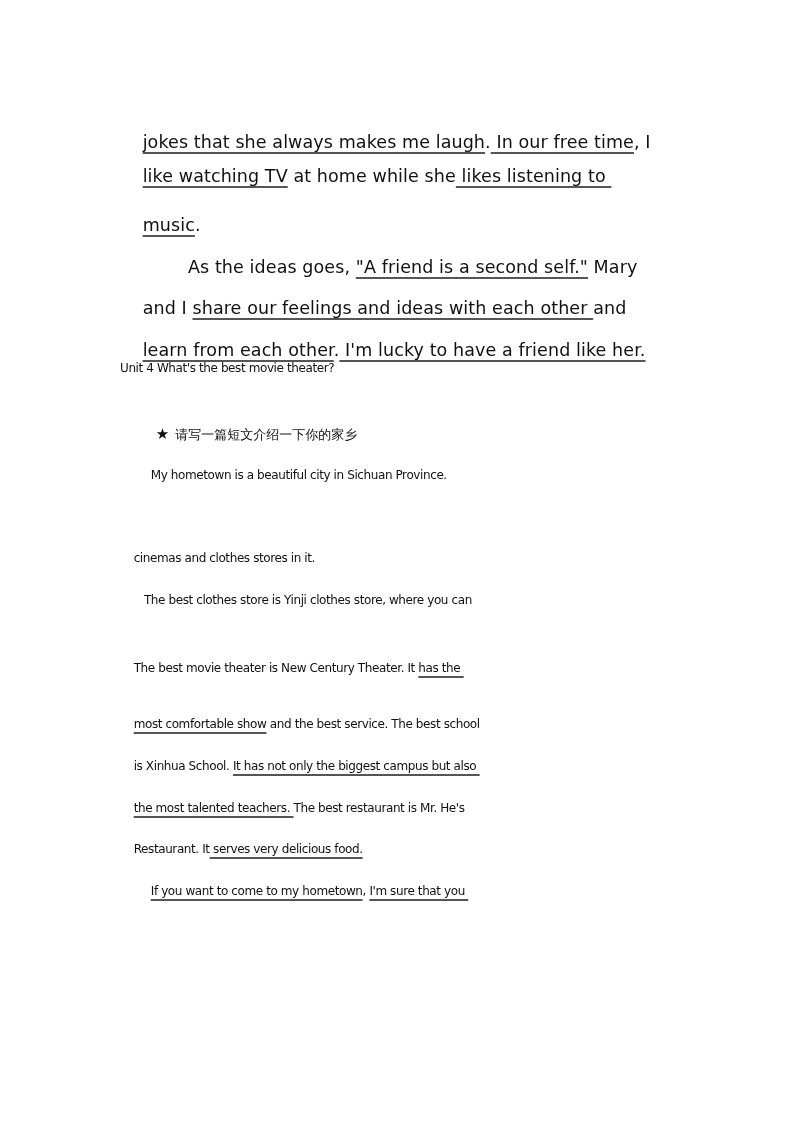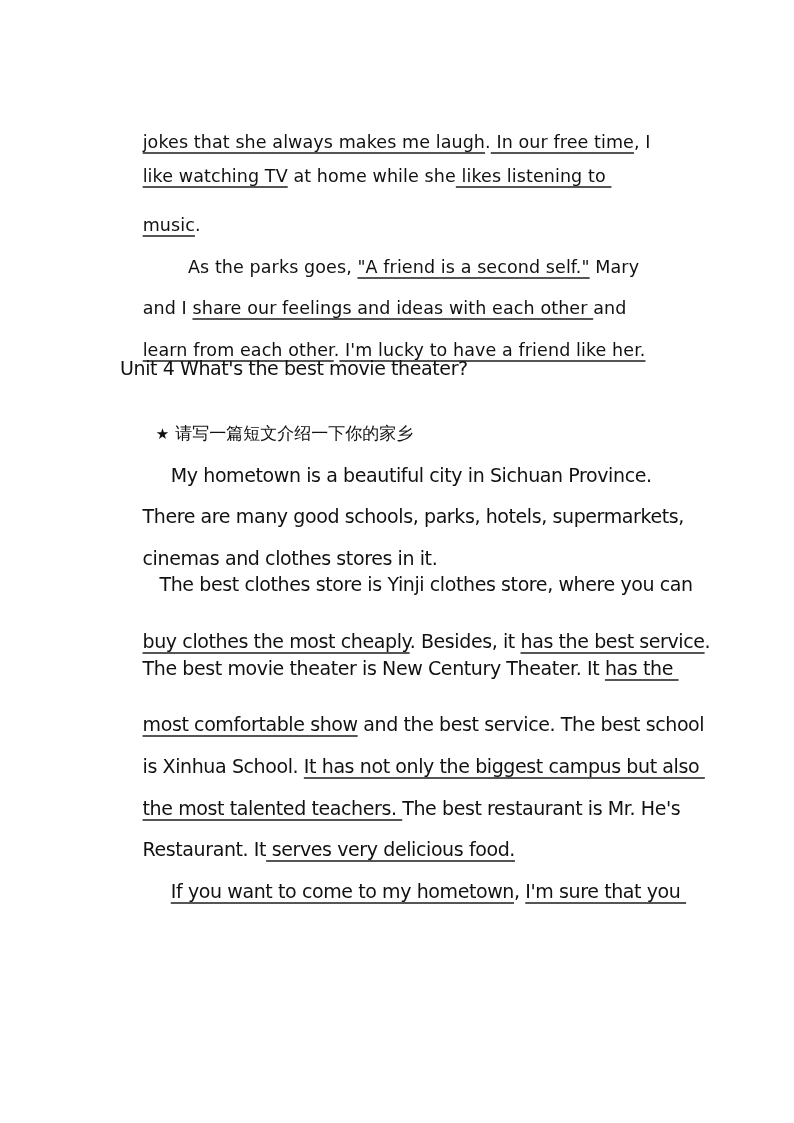--- a/index.html
+++ b/index.html
@@ -65,7 +65,7 @@
     <span class="u">music</span><span>.</span>
   </div>
   <div class="line" style="top:231px">
-    <span>        As the parks goes, </span><span class="u">"A friend is a second self."</span><span> Mary</span>
+    <span>        As the ideas goes, </span><span class="u">"A friend is a second self."</span><span> Mary</span>
   </div>
   <div class="line" style="top:272px">
     <span>and I </span><span class="u">share our feelings and ideas with each other </span><span>and</span>

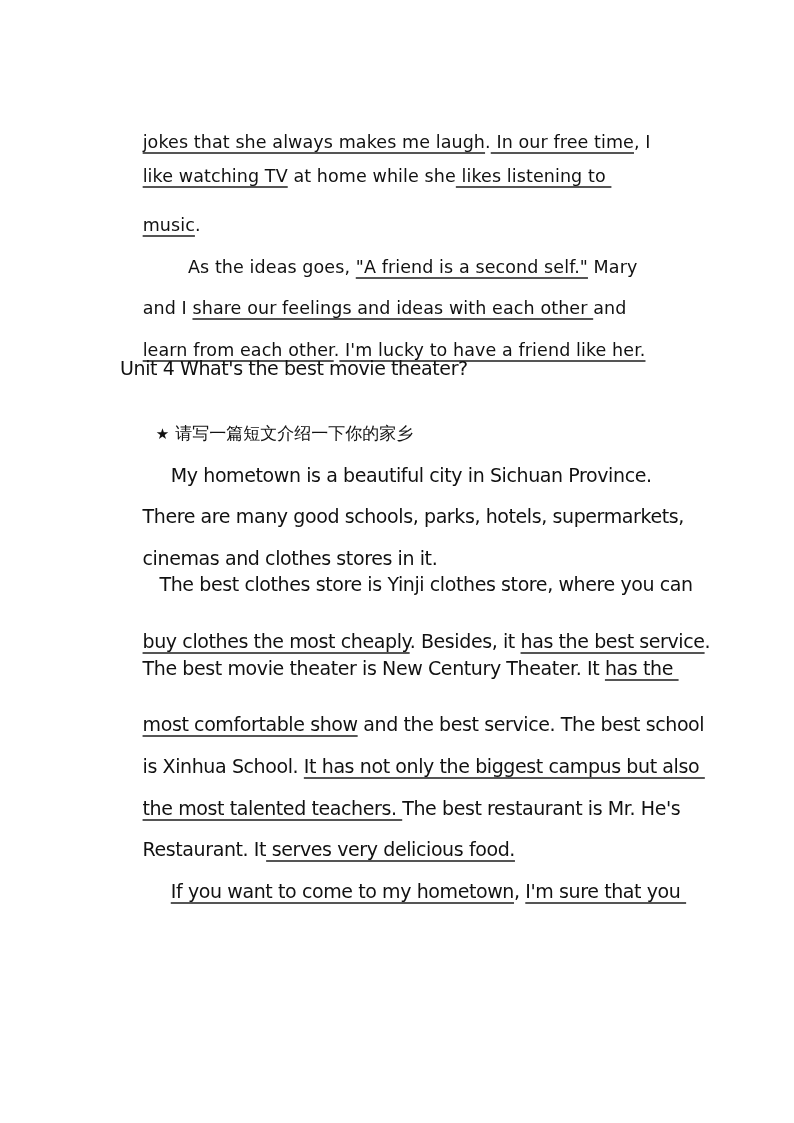--- a/index.html
+++ b/index.html
@@ -33,7 +33,7 @@
     }
     .line.tight {
       letter-spacing: -0.4px;
-      font-size: 19px;
+      font-size: 12px;
     }
     .u {
       text-decoration: underline;

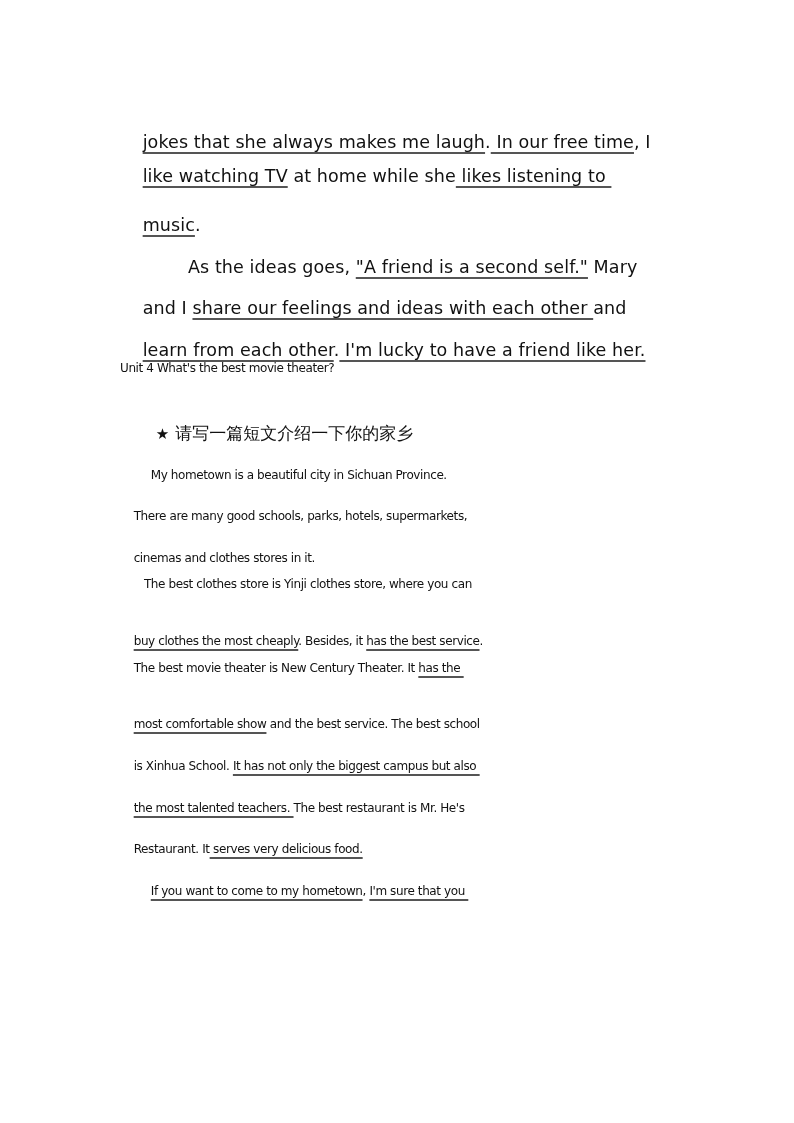--- a/index.html
+++ b/index.html
@@ -42,7 +42,7 @@
       text-underline-offset: 4px;
     }
     .cjk {
-      font-size: 17px;
+      font-size: 13px;
       letter-spacing: 0;
     }
     .star {

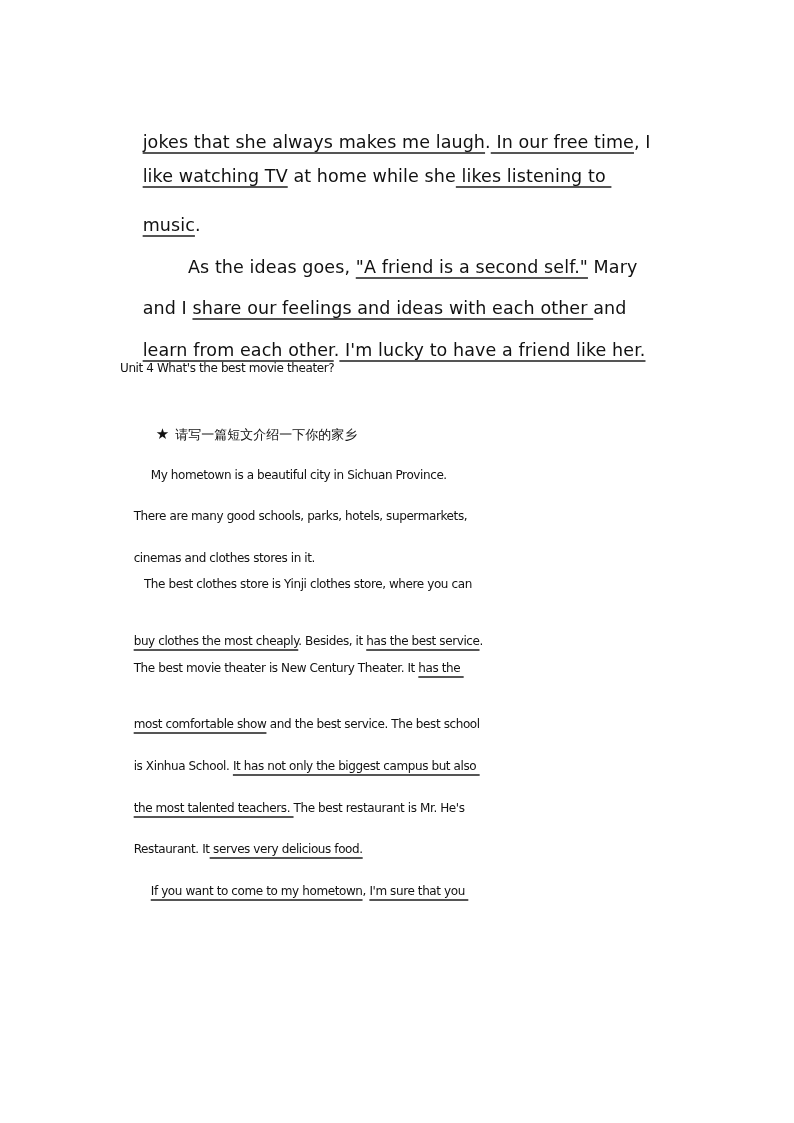--- a/index.html
+++ b/index.html
@@ -83,9 +83,6 @@
   <div class="line tight" style="top:439px">
     <span>     My hometown is a beautiful city in Sichuan Province.</span>
   </div>
-  <div class="line tight" style="top:480px">
-    <span>There are many good schools, parks, hotels, supermarkets,</span>
-  </div>
   <div class="line tight" style="top:522px">
     <span>cinemas and clothes stores in it.</span>
   </div>

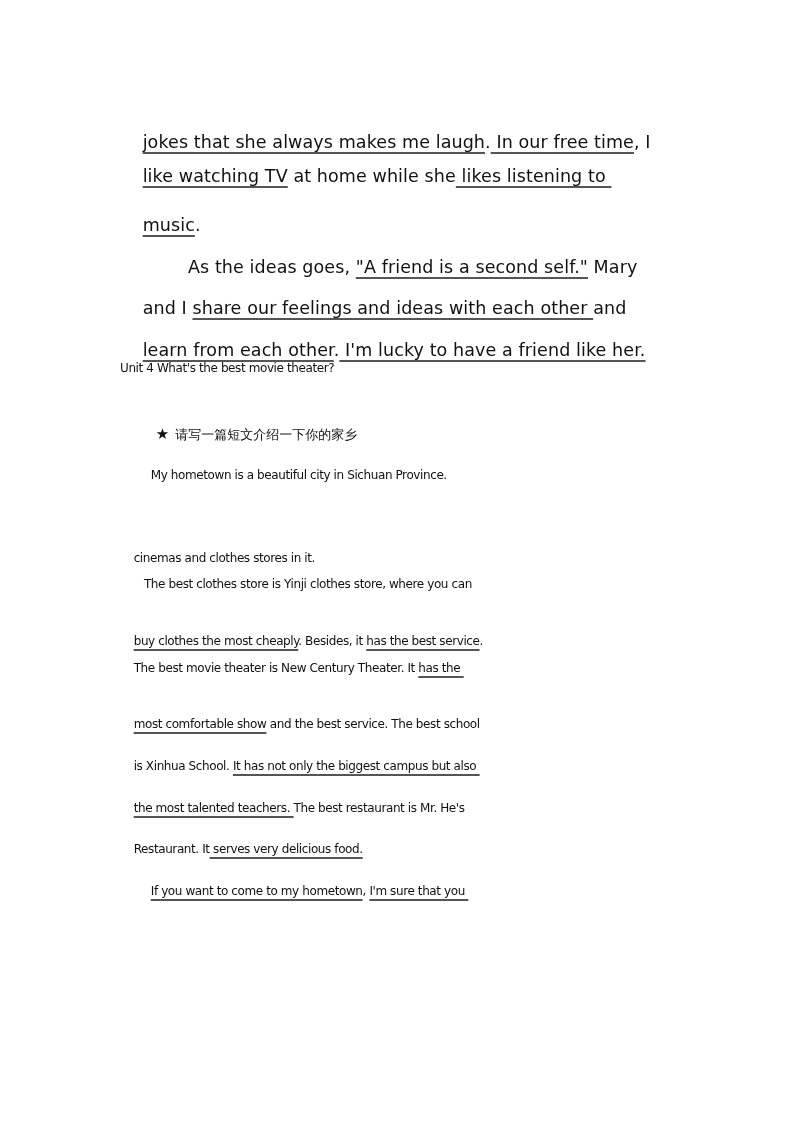--- a/index.html
+++ b/index.html
@@ -86,7 +86,7 @@
   <div class="line tight" style="top:522px">
     <span>cinemas and clothes stores in it.</span>
   </div>
-  <div class="line tight" style="top:548px">
+  <div class="line tight" style="top:564px">
     <span>   The best clothes store is Yinji clothes store, where you can</span>
   </div>
   <div class="line tight" style="top:605px">

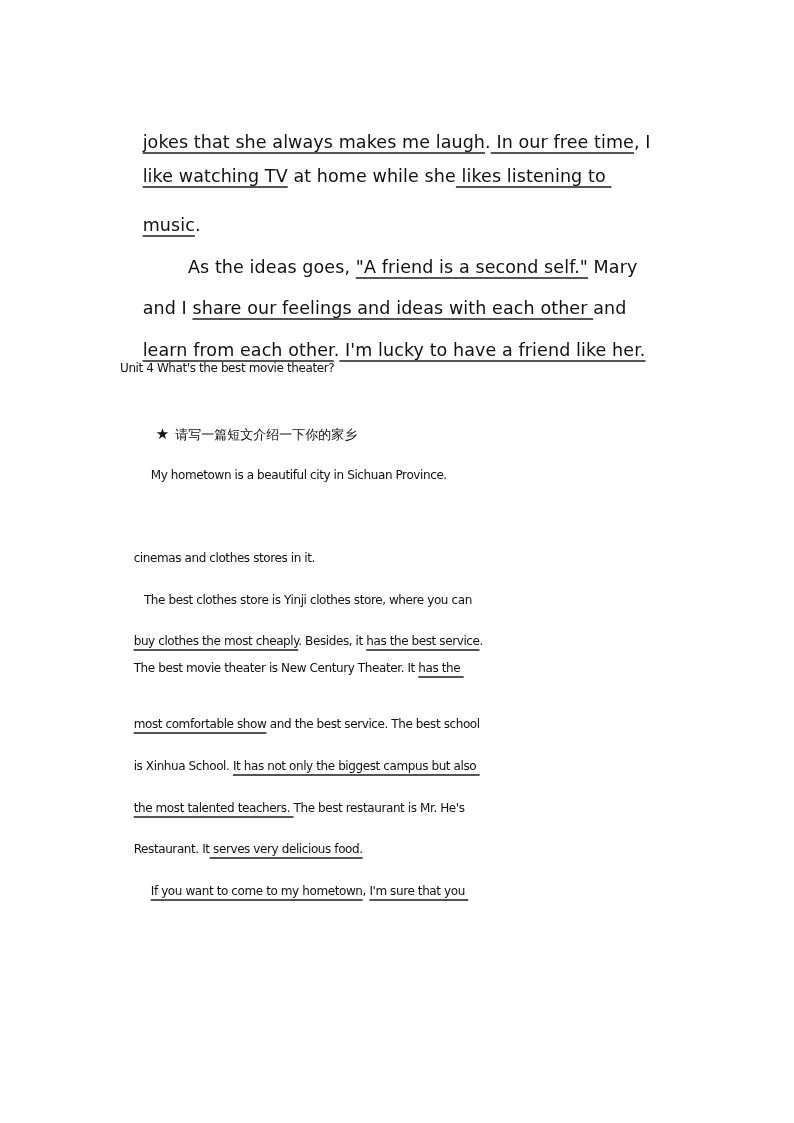--- a/index.html
+++ b/index.html
@@ -89,9 +89,6 @@
   <div class="line tight" style="top:564px">
     <span>   The best clothes store is Yinji clothes store, where you can</span>
   </div>
-  <div class="line tight" style="top:605px">
-    <span class="u">buy clothes the most cheaply</span><span>. Besides, it </span><span class="u">has the best service</span><span>.</span>
-  </div>
   <div class="line tight" style="top:632px">
     <span>The best movie theater is New Century Theater. It </span><span class="u">has the </span>
   </div>

